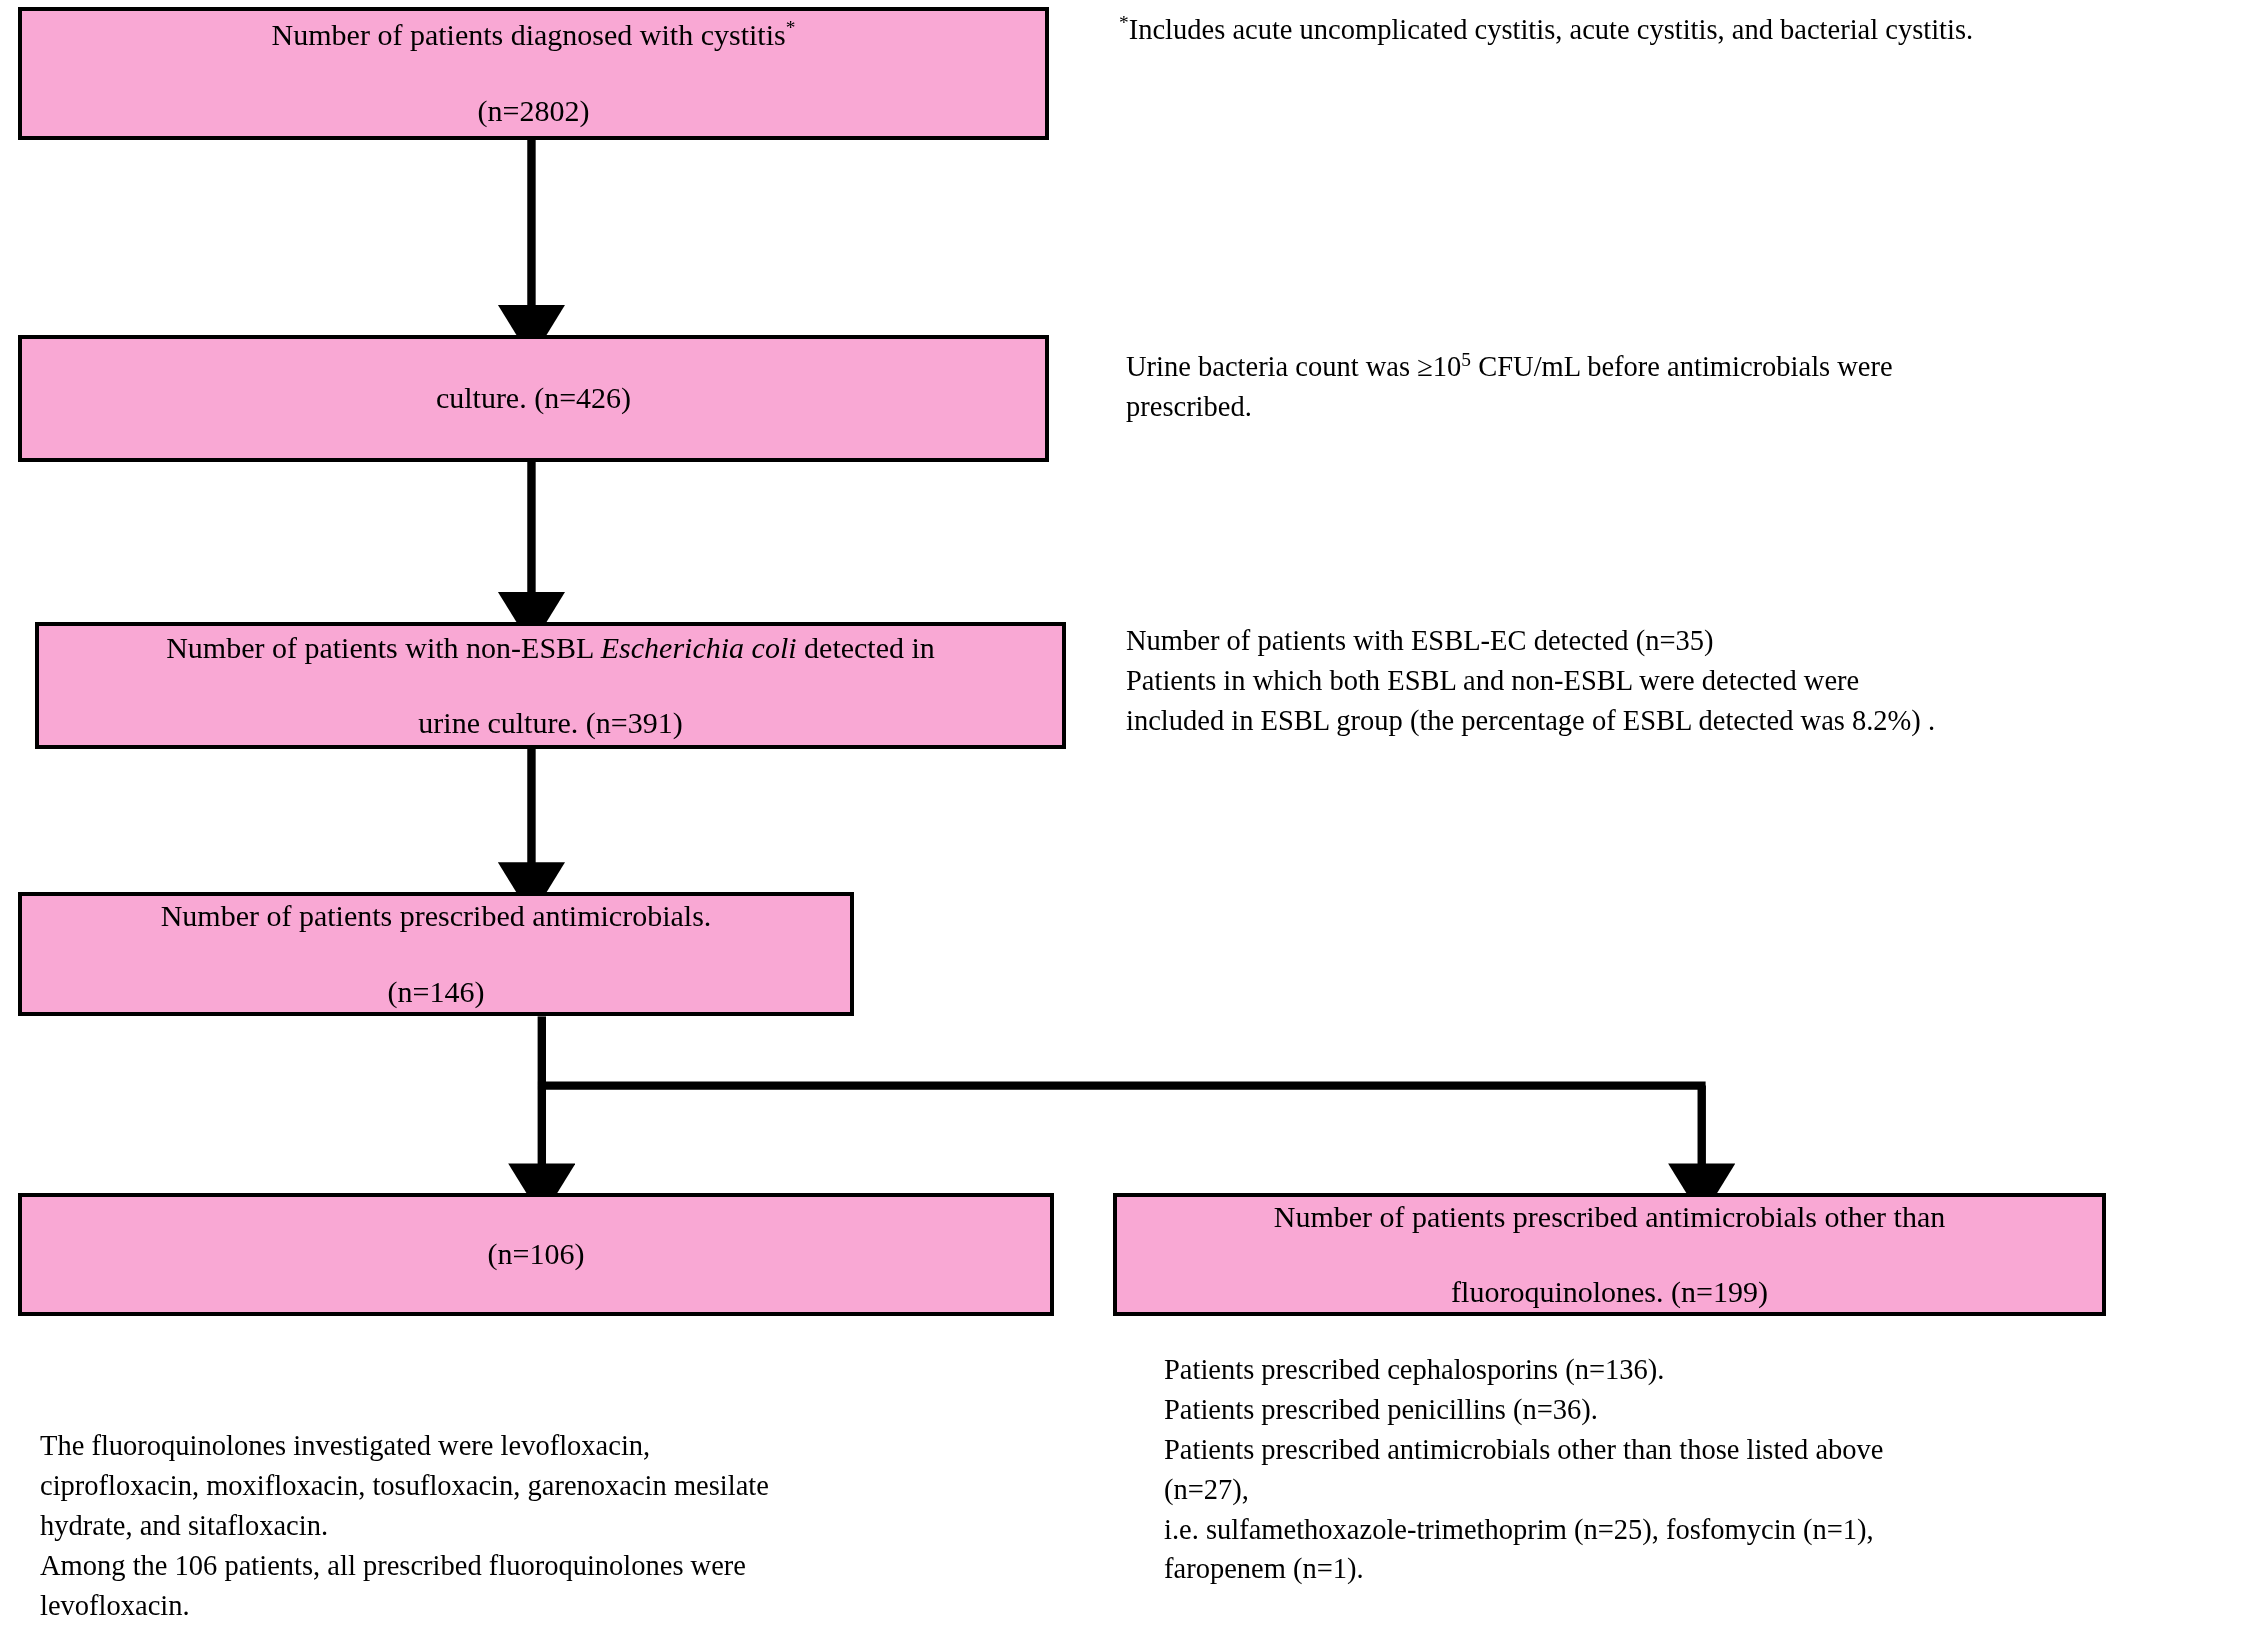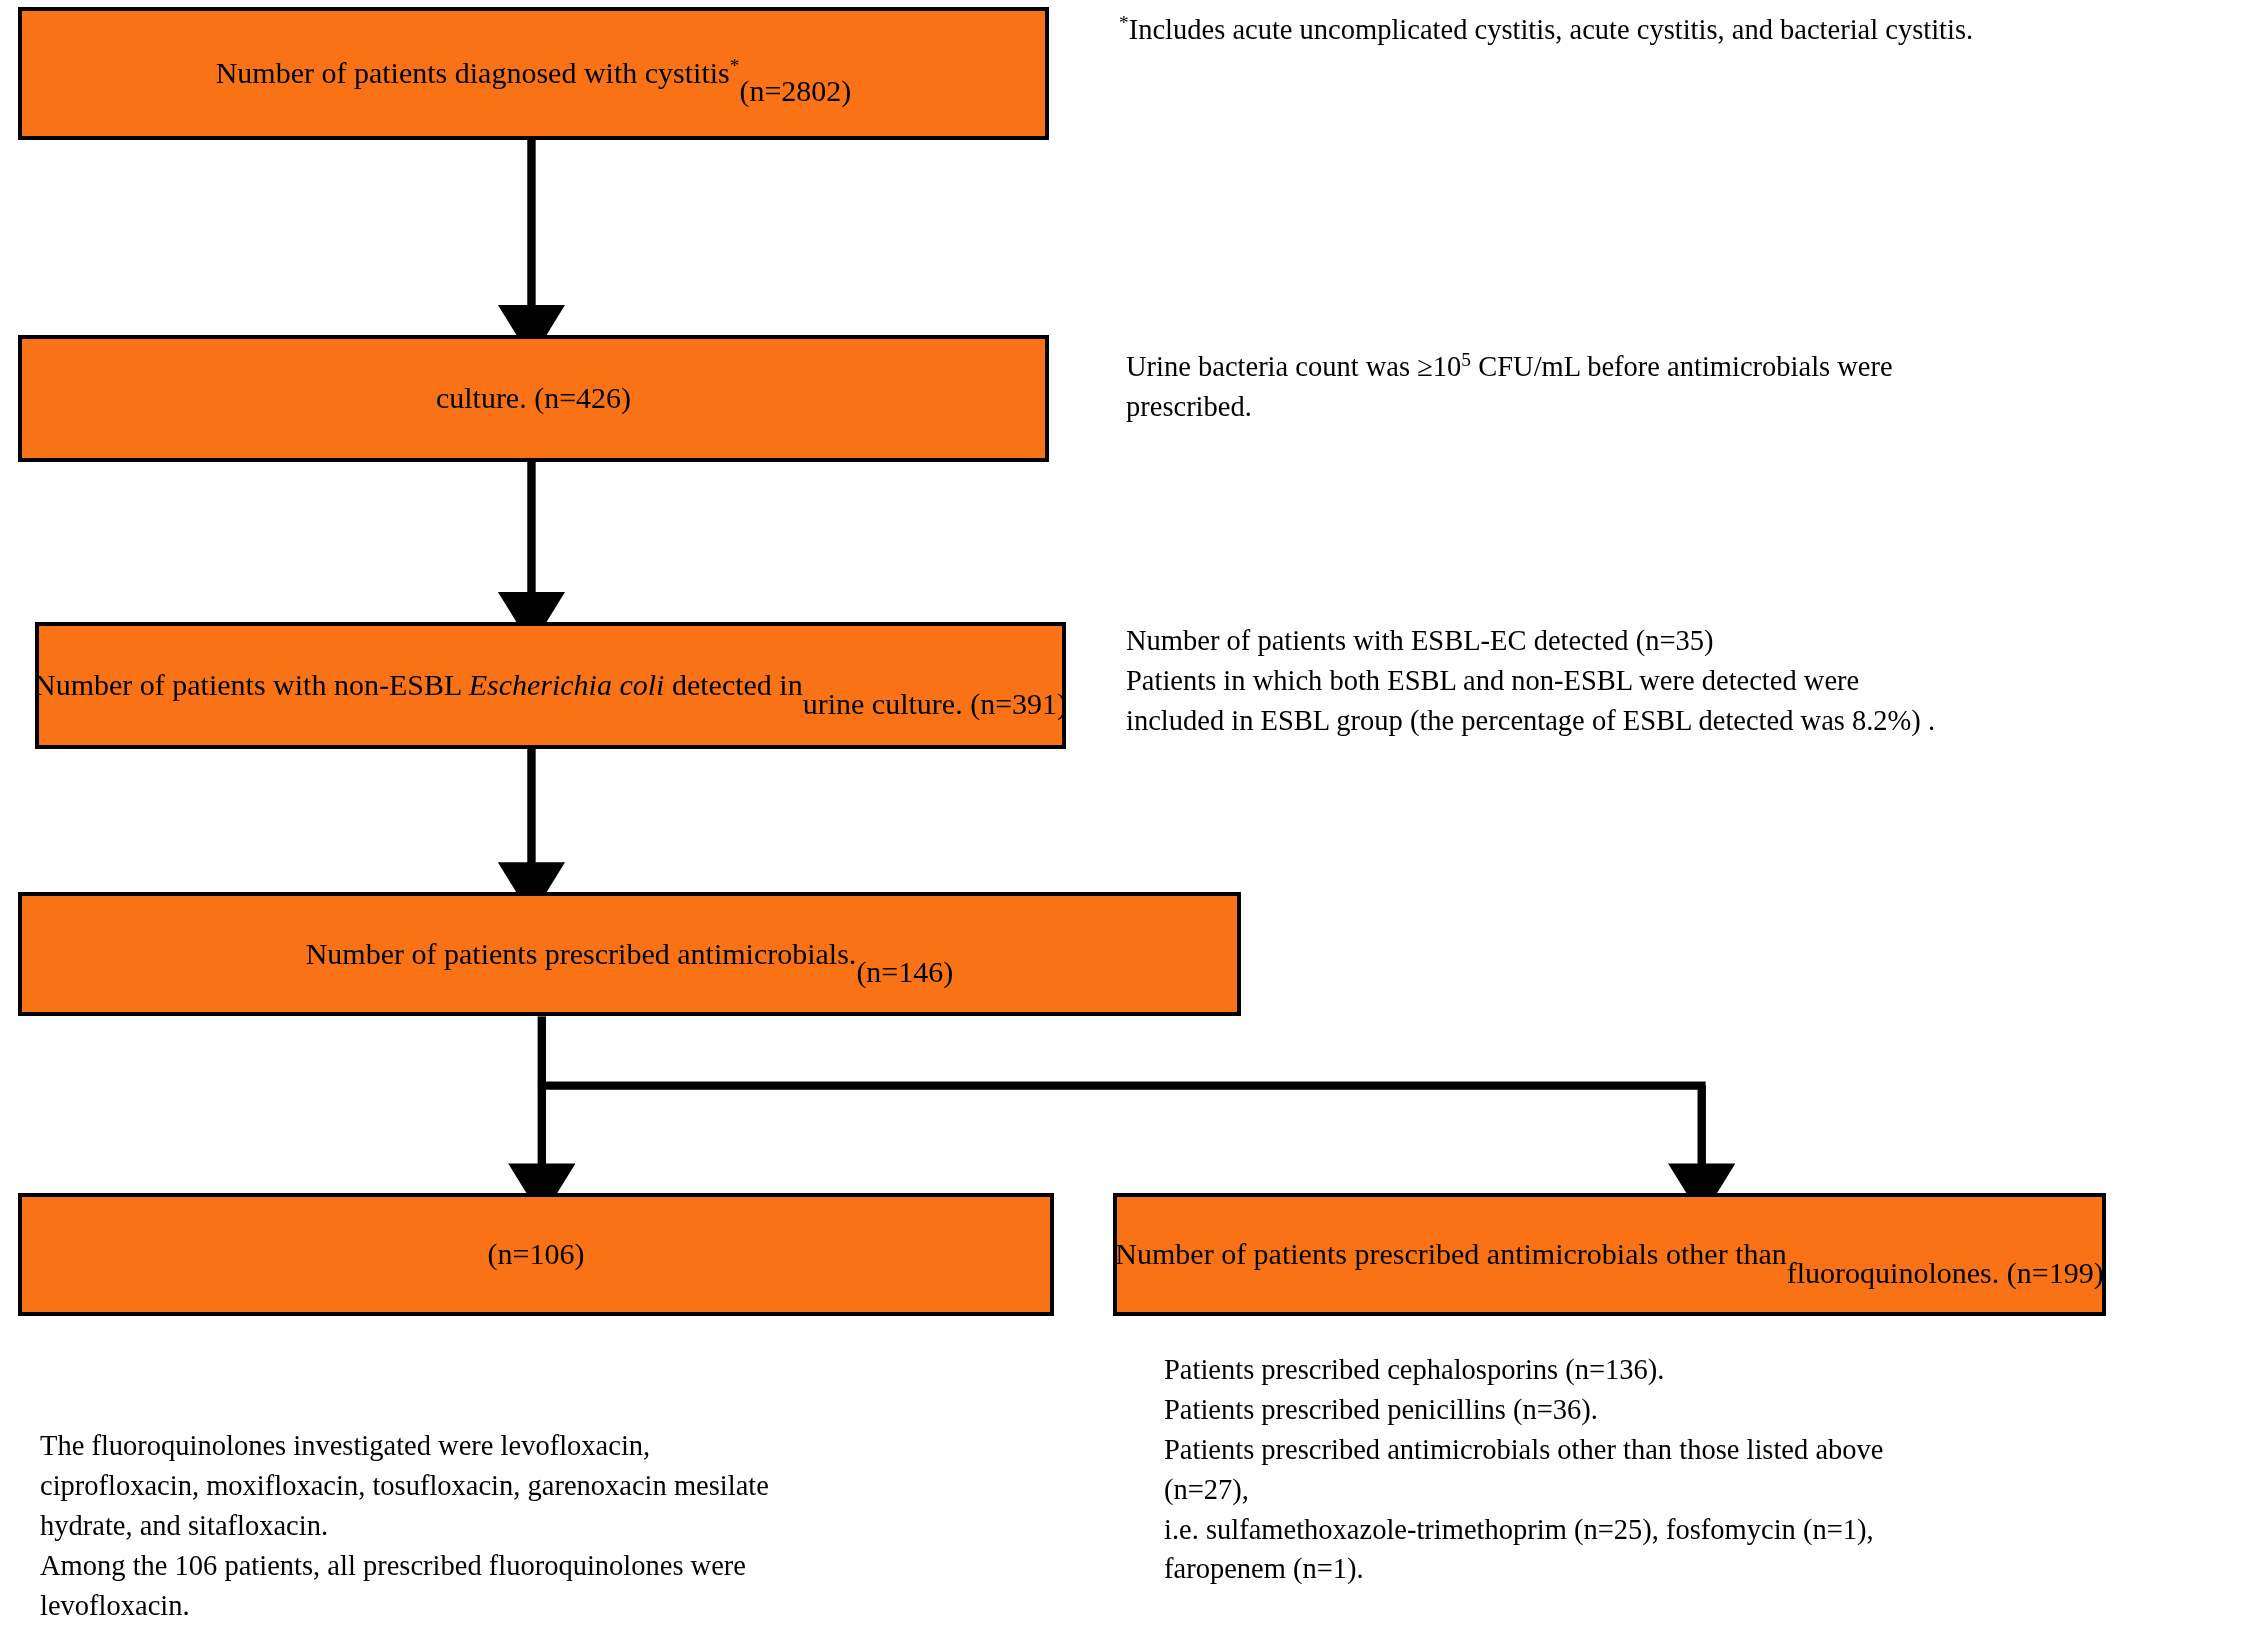--- a/index.html
+++ b/index.html
@@ -26,9 +26,9 @@
     position: absolute;
     box-sizing: border-box;
     border: 4.5px solid #000000;
-    background: #f97316;
+    background: #f9a8d4;
     display: flex;
-    flex-direction: row;
+    flex-direction: column;
     align-items: center;
     justify-content: center;
     text-align: center;

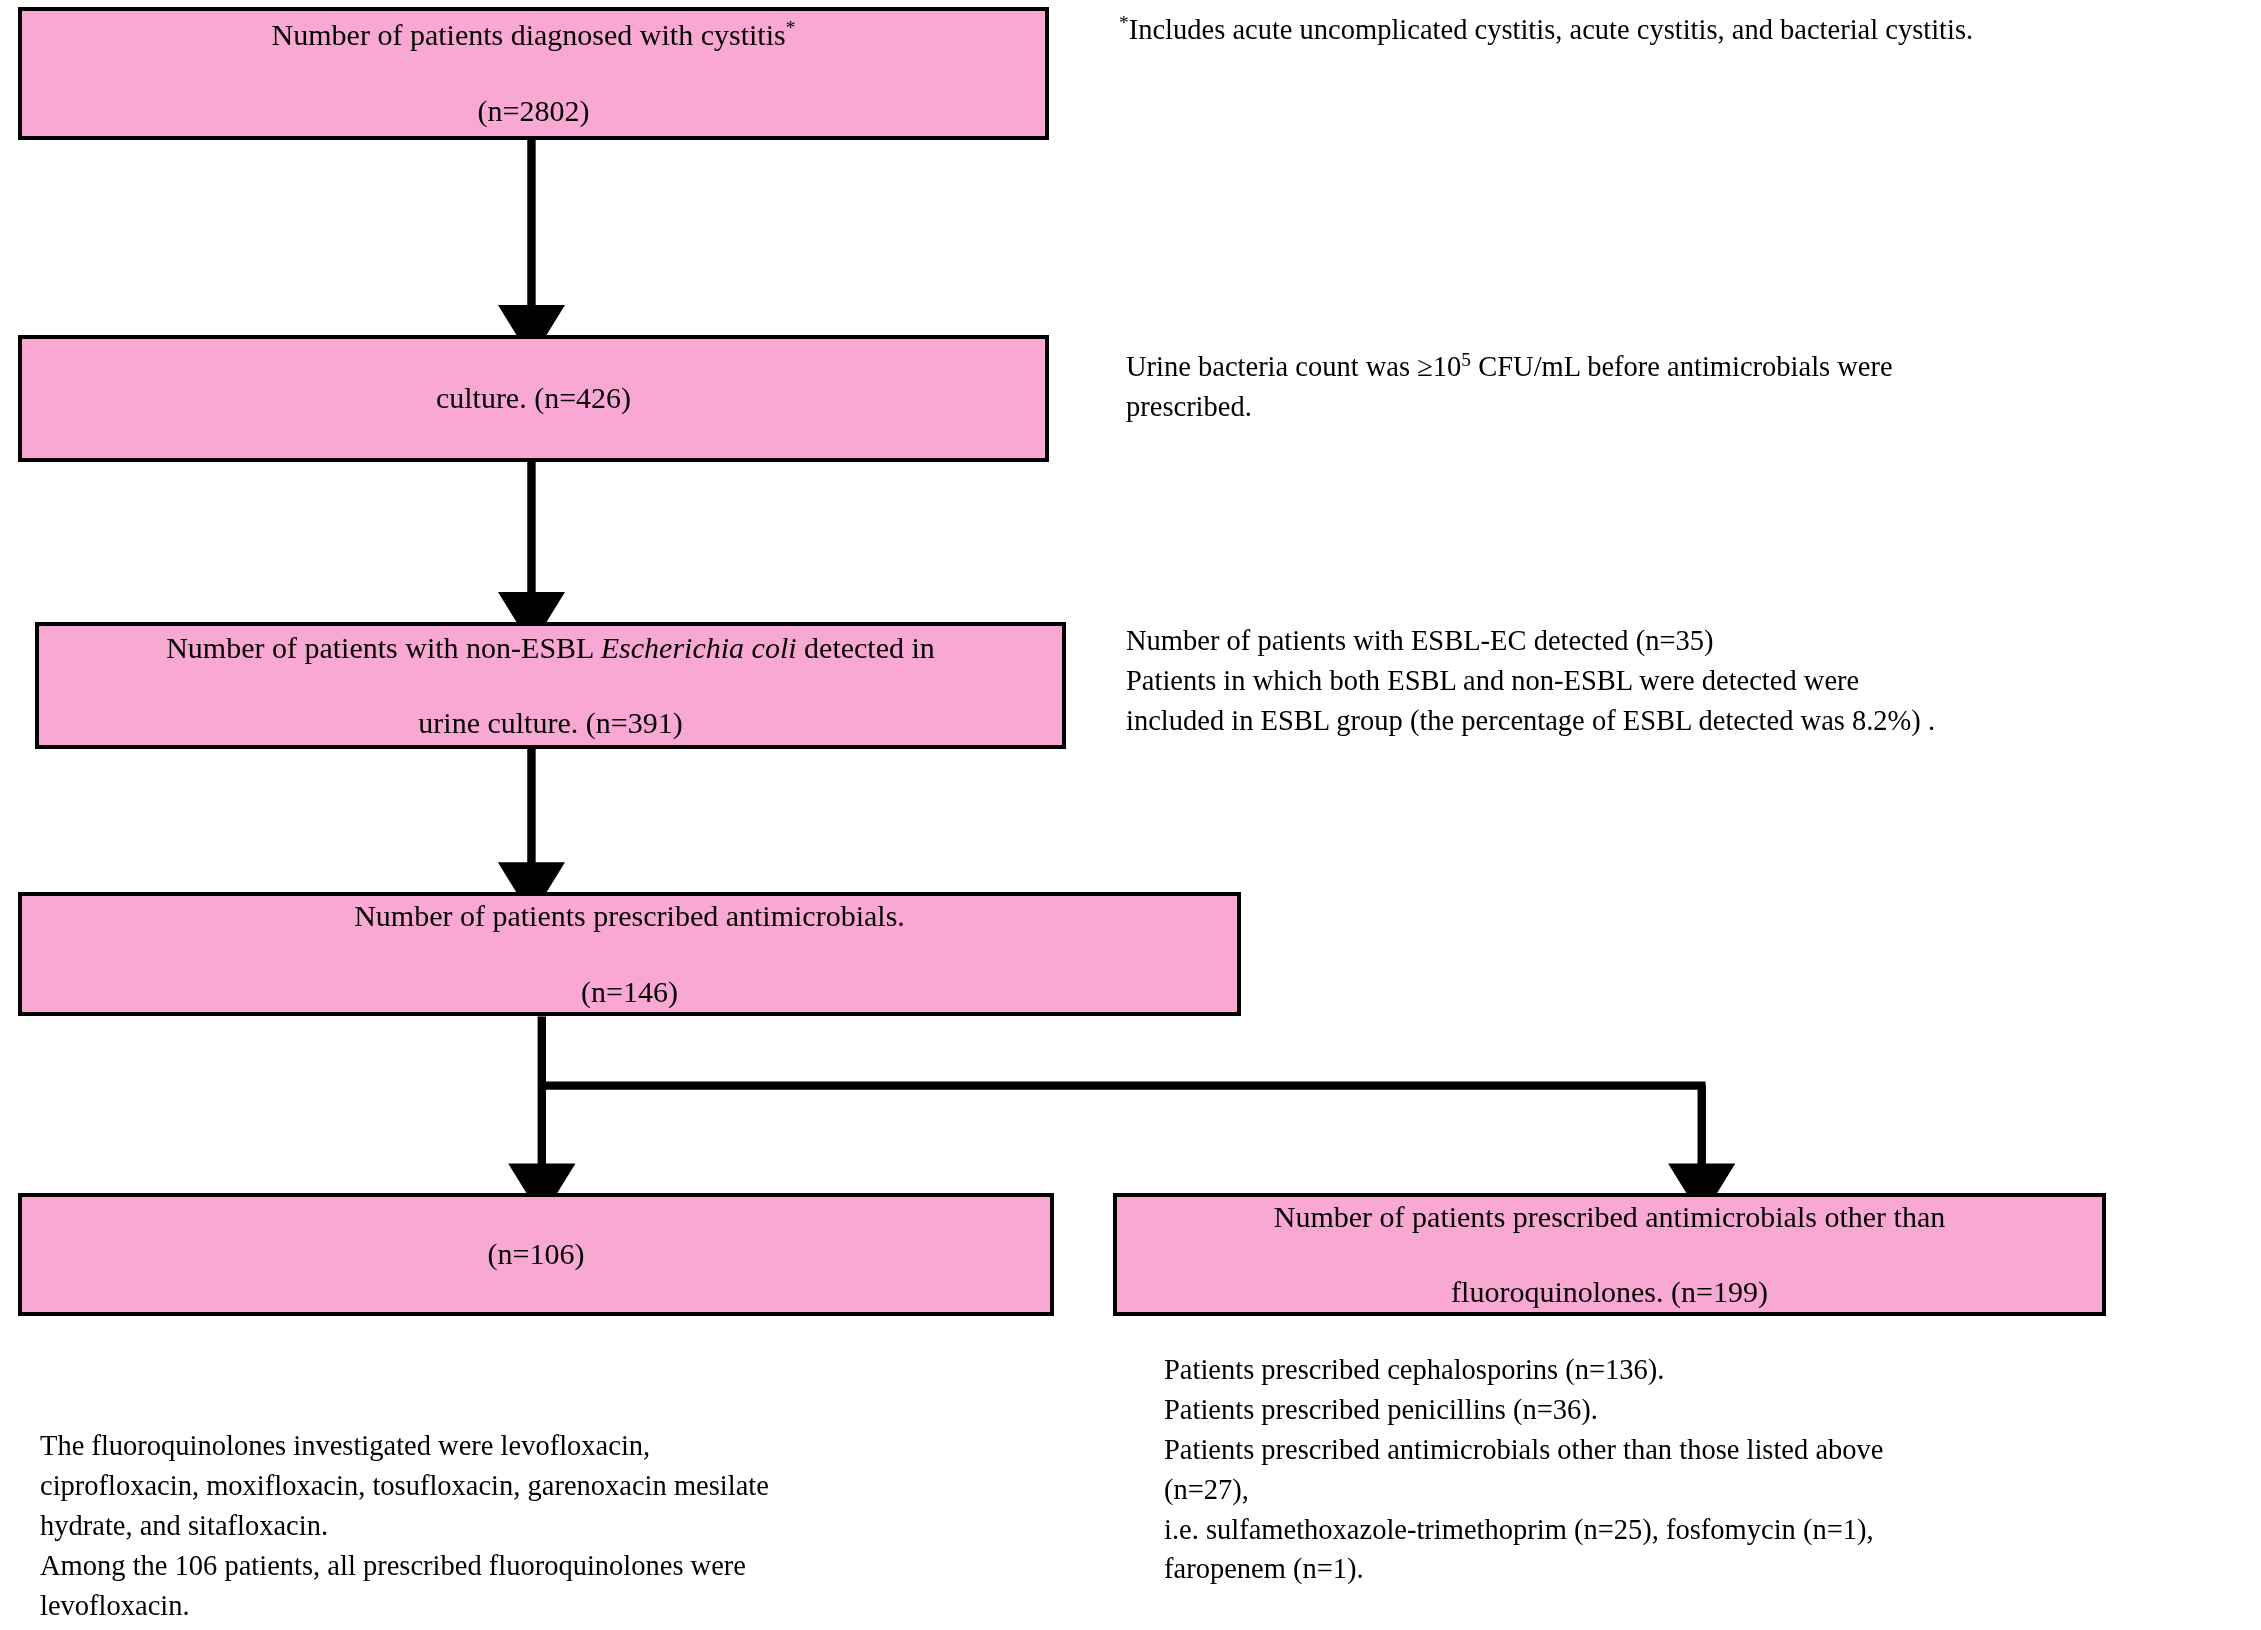--- a/index.html
+++ b/index.html
@@ -49,7 +49,7 @@
   #node-cystitis      { left: 18px;  top: 6.5px;   width: 1031px; height: 133px; }
   #node-ecoli         { left: 18px;  top: 335px;  width: 1031px; height: 127px; }
   #node-nonesbl       { left: 35px;  top: 622px;  width: 1031px; height: 127px; }
-  #node-antimicrobial { left: 18px;  top: 892px; width: 1223px; height: 124px; }
+  #node-antimicrobial { left: 18px;  top: 892px; width: 836px; height: 124px; }
   #node-fq            { left: 18px;  top: 1193px; width: 1036px; height: 123px; }
   #node-nonfq         { left: 1113px;top: 1193px; width: 993px; height: 123px; }
 

